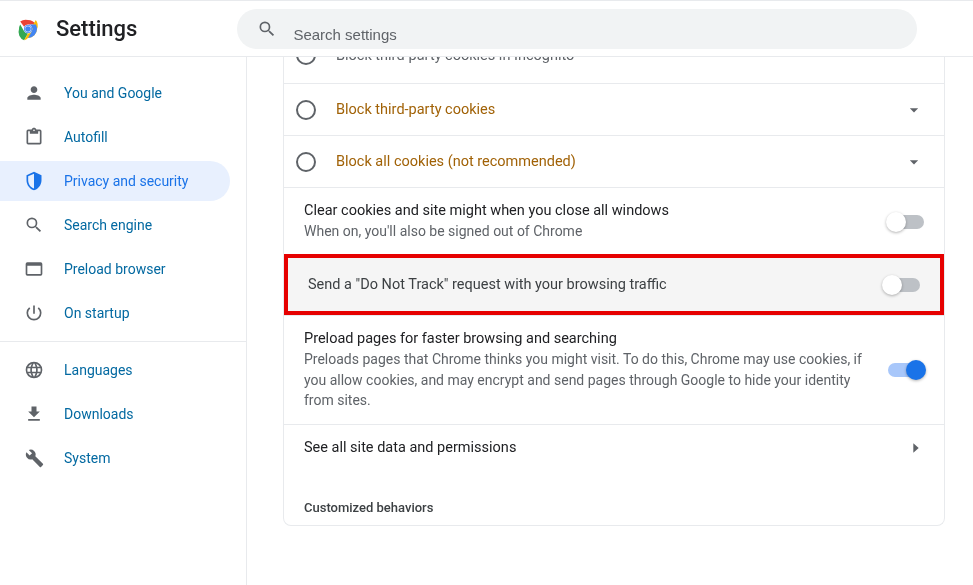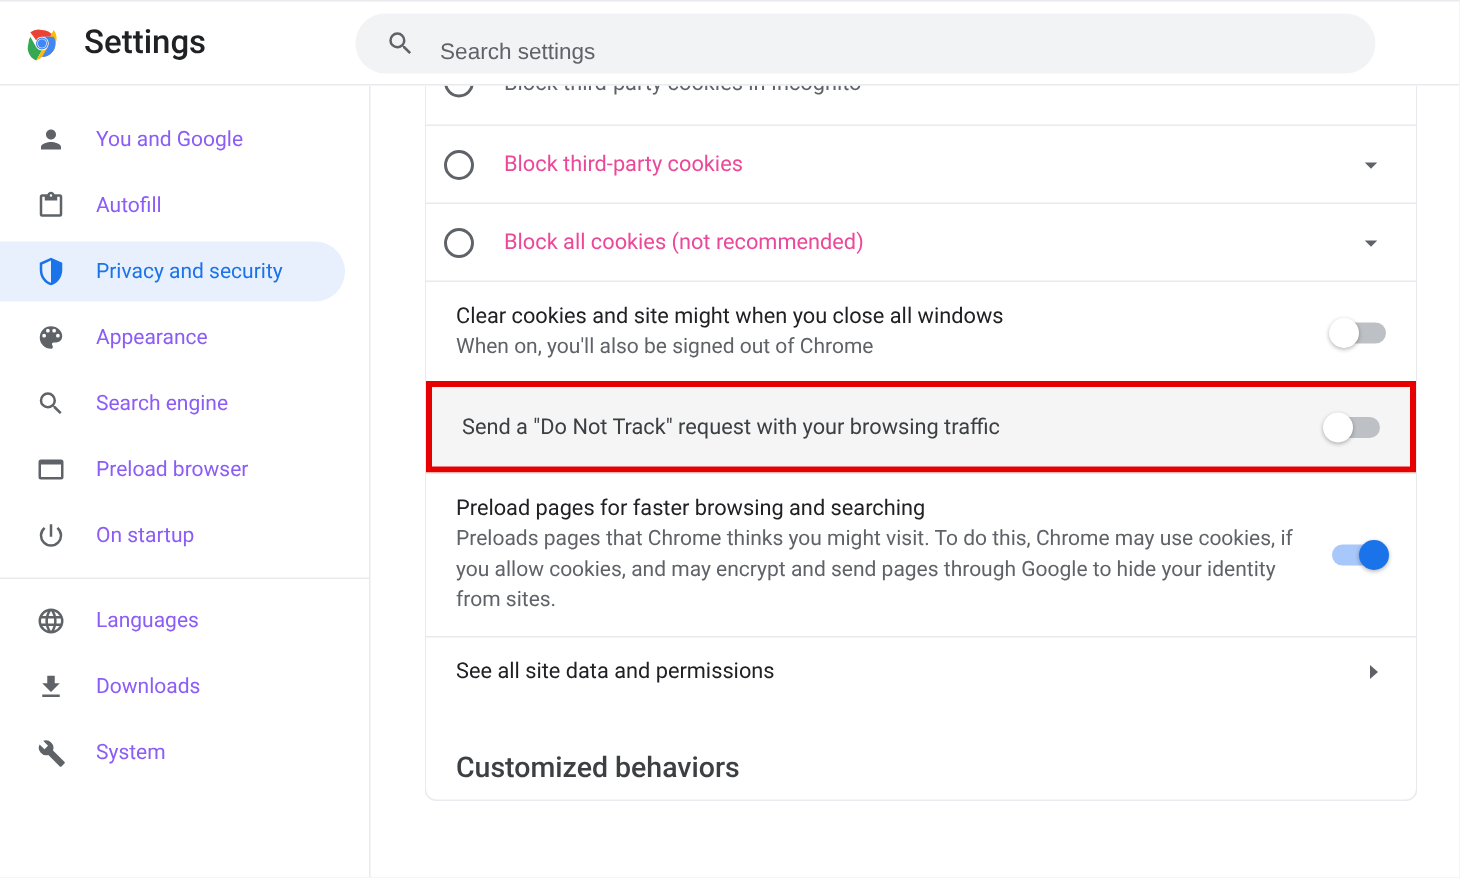--- a/index.html
+++ b/index.html
@@ -51,7 +51,7 @@
   .nav-item {
     display: flex; align-items: center;
     height: 40px; padding-left: 24px;
-    font-size: 14px; color: #8b5cf6;
+    font-size: 14px; color: #0369a1;
     cursor: pointer; margin: 4px 16px 4px 0;
     border-radius: 0 20px 20px 0;
   }

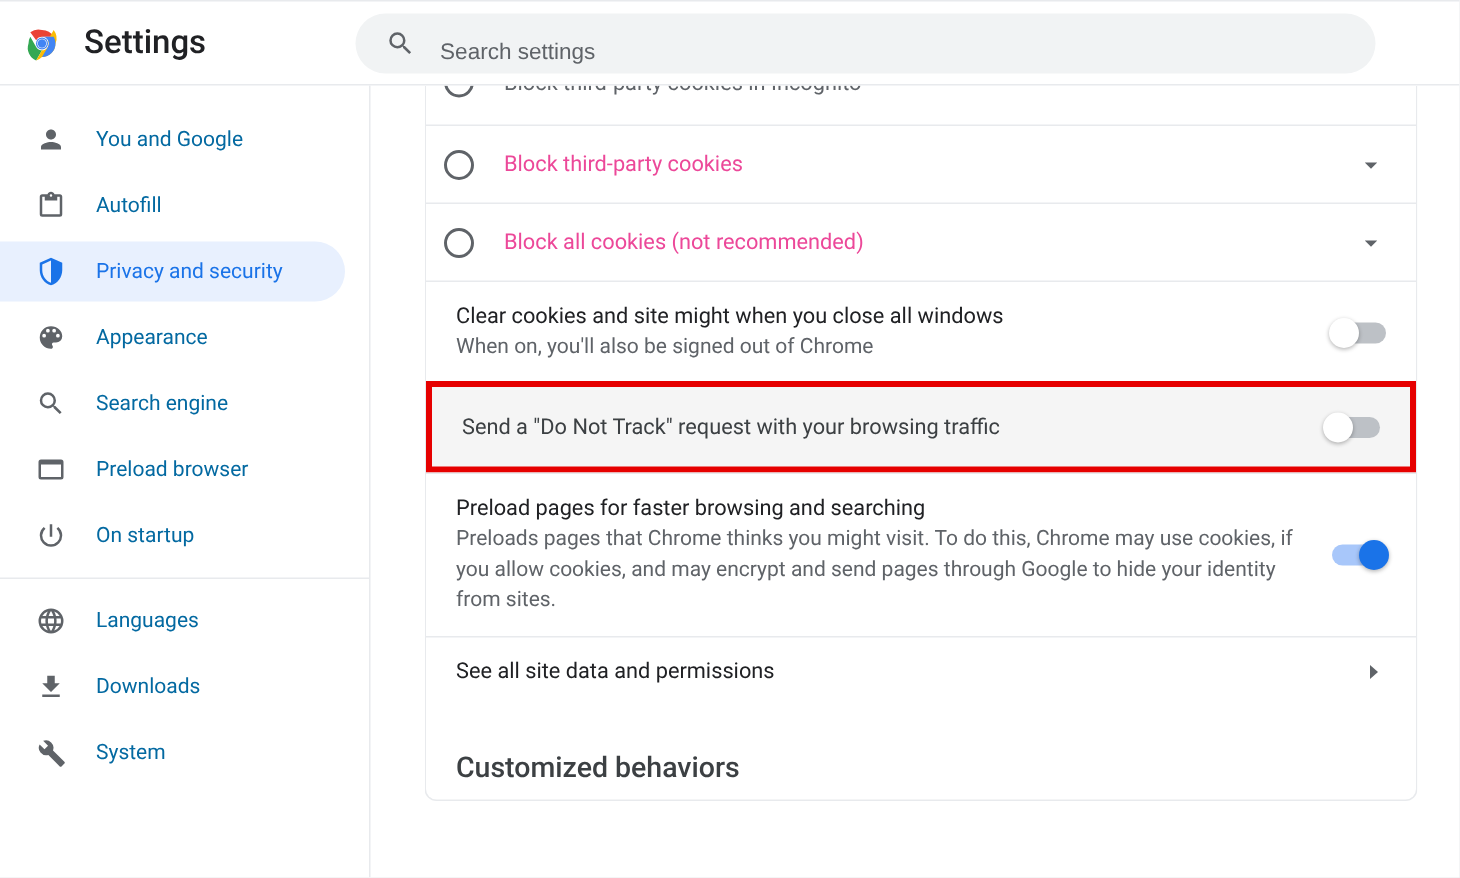--- a/index.html
+++ b/index.html
@@ -86,7 +86,7 @@
     width: 20px; height: 20px; border: 2px solid #5f6368;
     border-radius: 50%; margin-right: 20px; flex-shrink:0;
   }
-  .radio-label { font-size: 14.5px; color: #ec4899; flex:1; }
+  .radio-label { font-size: 14.5px; color: #a16207; flex:1; }
   .chevron { fill: #5f6368; }
 
   .setting-row {

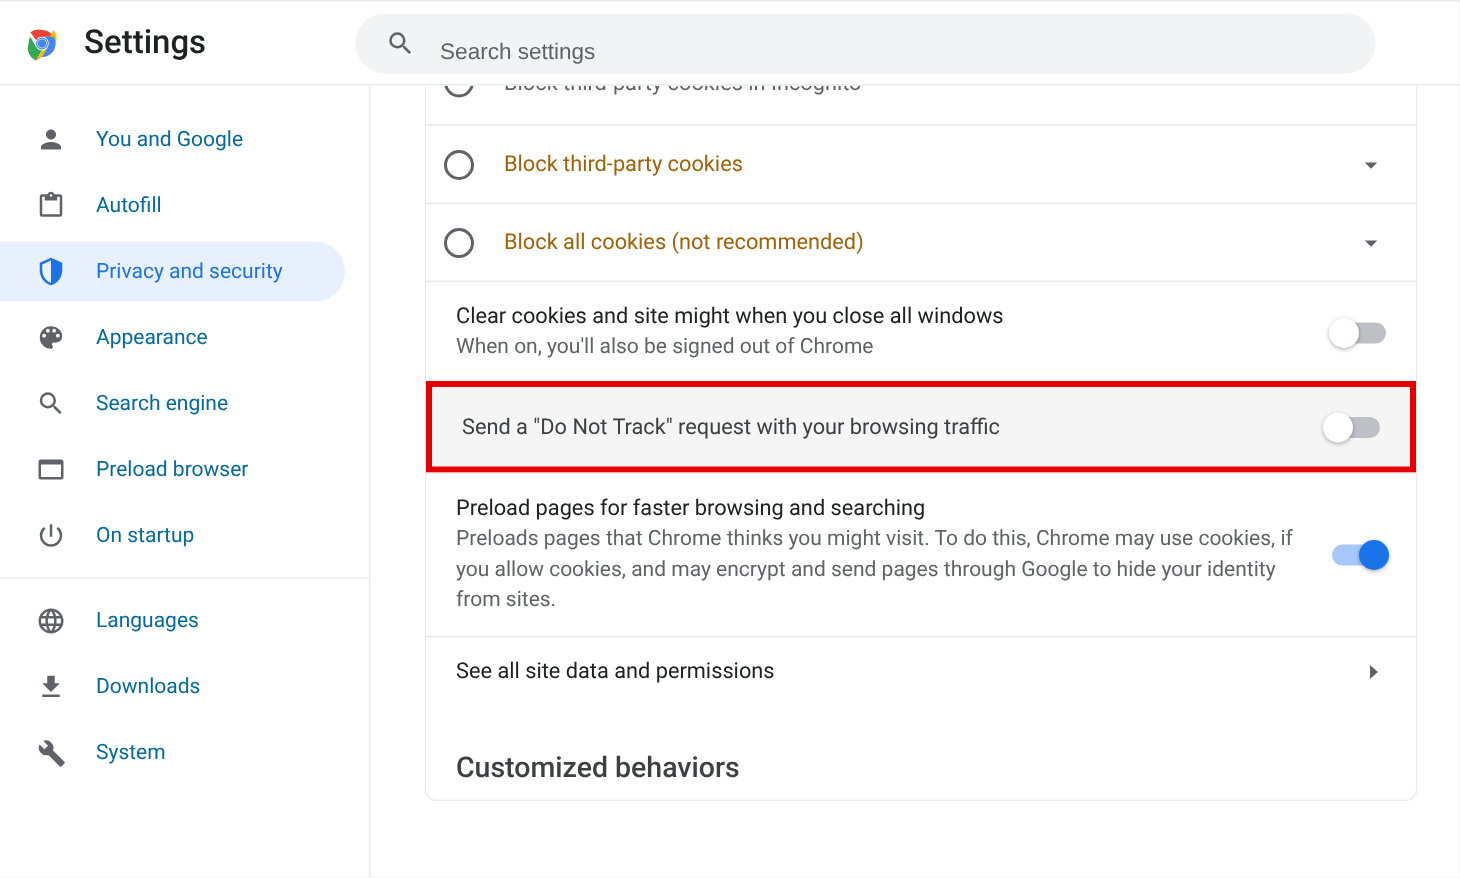--- a/index.html
+++ b/index.html
@@ -178,14 +178,6 @@
     <div class="nav-item">
       <span class="icon">
           <svg viewBox="0 0 24 24" width="20" height="20">
-            <path d="M12 3a9 9 0 0 0 0 18c.83 0 1.5-.67 1.5-1.5 0-.39-.15-.74-.39-1.01a1.5 1.5 0 0 1 1.11-2.49H16a5 5 0 0 0 5-5c0-4.42-4.03-8-9-8zM6.5 12A1.5 1.5 0 1 1 8 10.5 1.5 1.5 0 0 1 6.5 12zm3-4A1.5 1.5 0 1 1 11 6.5 1.5 1.5 0 0 1 9.5 8zm5 0A1.5 1.5 0 1 1 16 6.5 1.5 1.5 0 0 1 14.5 8zm3 4A1.5 1.5 0 1 1 19 10.5 1.5 1.5 0 0 1 17.5 12z"></path>
-          </svg>
-        </span>
-      <span>Appearance</span>
-    </div>
-    <div class="nav-item">
-      <span class="icon">
-          <svg viewBox="0 0 24 24" width="20" height="20">
             <path d="M15.5 14h-.79l-.28-.27A6.47 6.47 0 0 0 16 9.5 6.5 6.5 0 1 0 9.5 16a6.47 6.47 0 0 0 4.23-1.57l.27.28v.79L19 20.49 20.49 19zM9.5 14A4.5 4.5 0 1 1 14 9.5 4.5 4.5 0 0 1 9.5 14z"></path>
           </svg>
         </span>

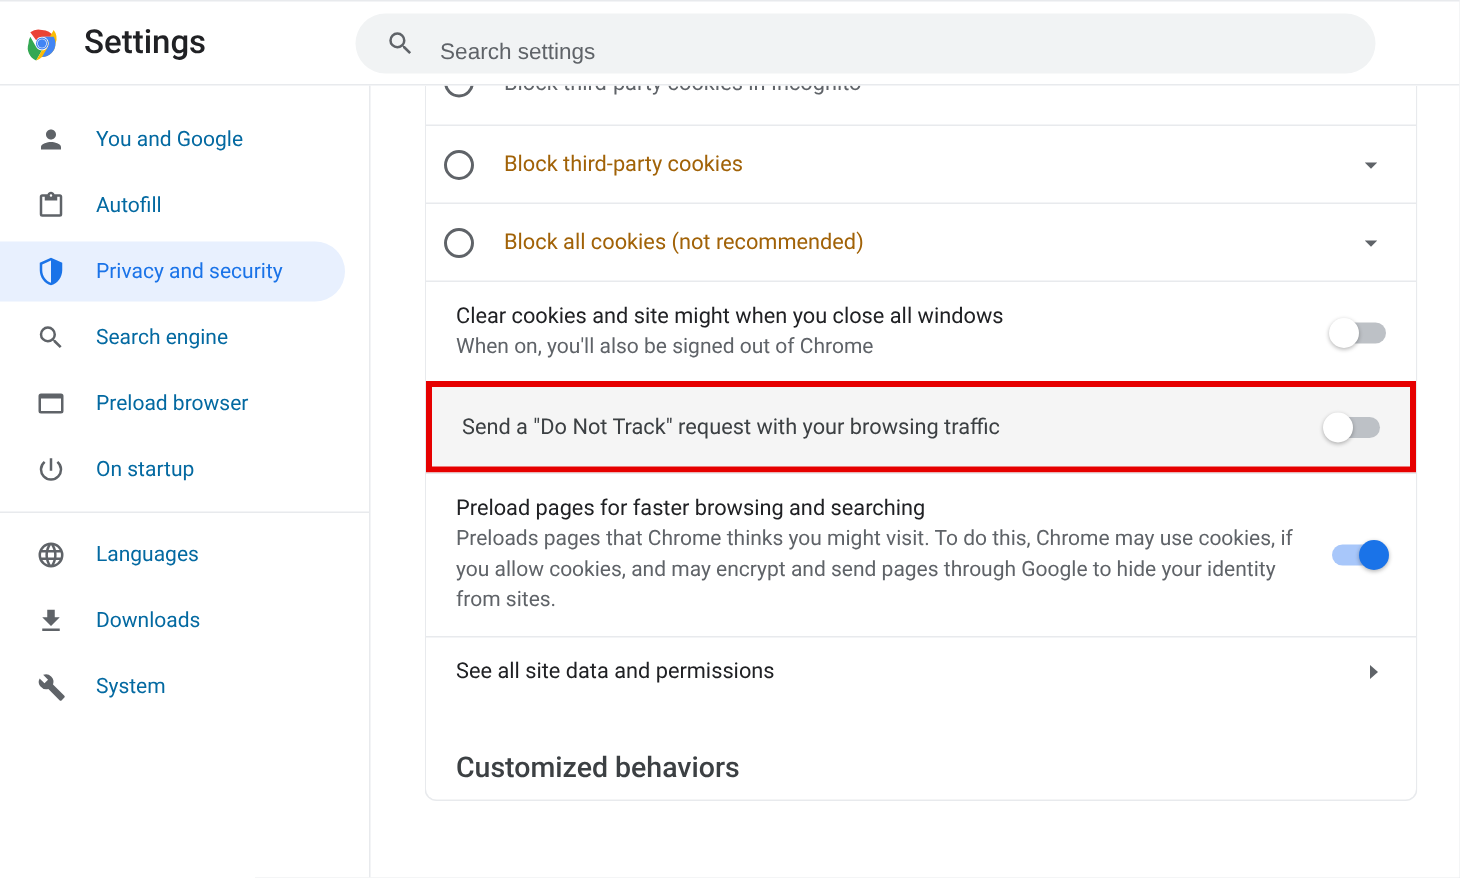--- a/index.html
+++ b/index.html
@@ -120,7 +120,7 @@
   .arrow-right { fill:#5f6368; }
 
   .section-head {
-    font-size: 19px; font-weight:500; color:#3c4043;
+    font-size: 13px; font-weight:500; color:#3c4043;
     padding: 30px 20px 10px;
   }
 </style>

